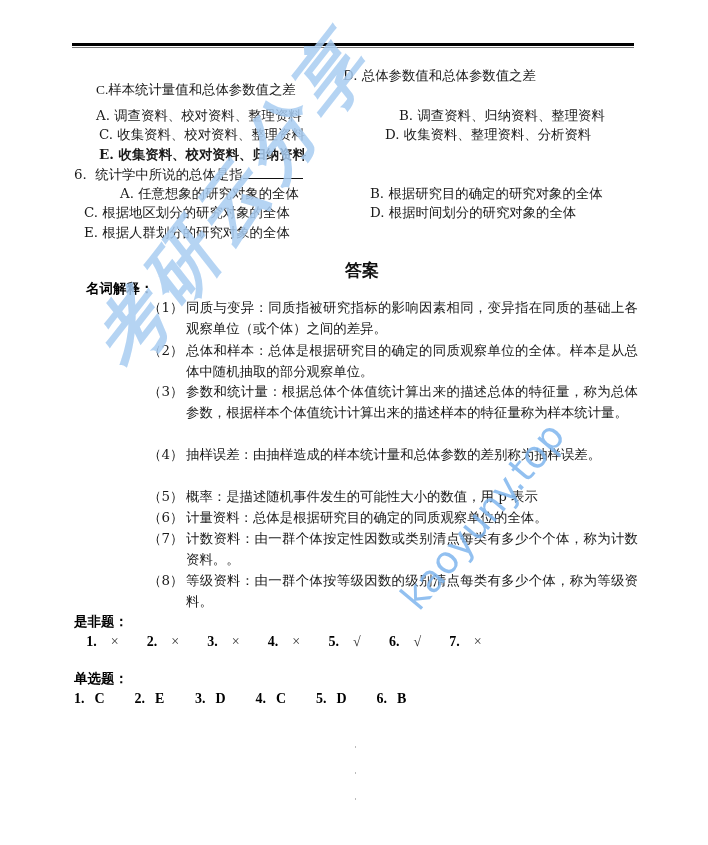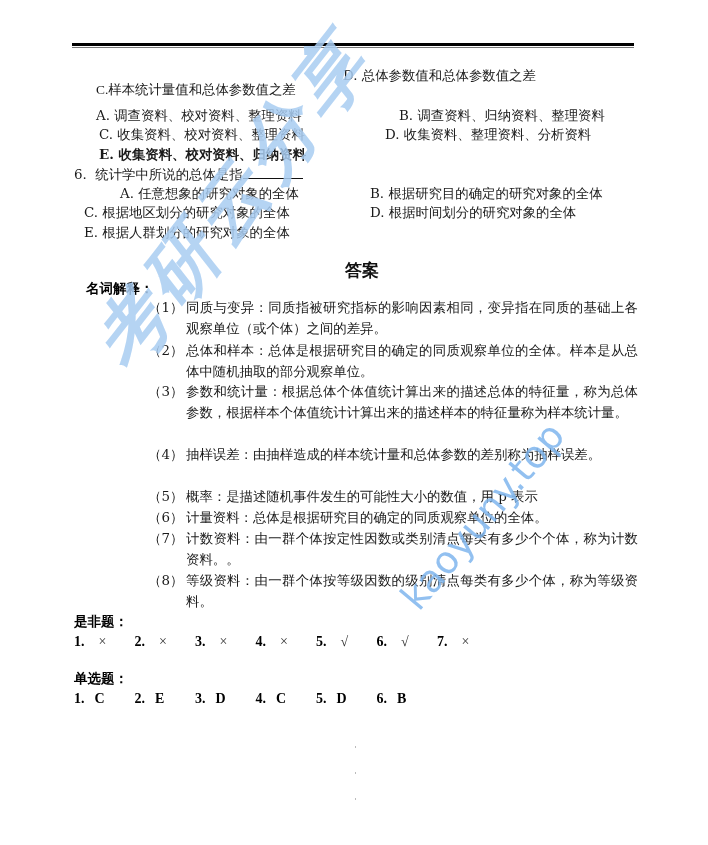--- a/index.html
+++ b/index.html
@@ -156,7 +156,7 @@
   </div>
 
   <div class="section-head" style="left:74px; top:613px;">是非题：</div>
-  <div class="ans-row" style="top:634px;">
+  <div class="ans-row" style="top:634px;text-align:center;">
     <span class="cell" style="width:57px"><span class="num">1.</span><span class="val">×</span></span>
     <span class="cell" style="width:57px"><span class="num">2.</span><span class="val">×</span></span>
     <span class="cell" style="width:57px"><span class="num">3.</span><span class="val">×</span></span>

